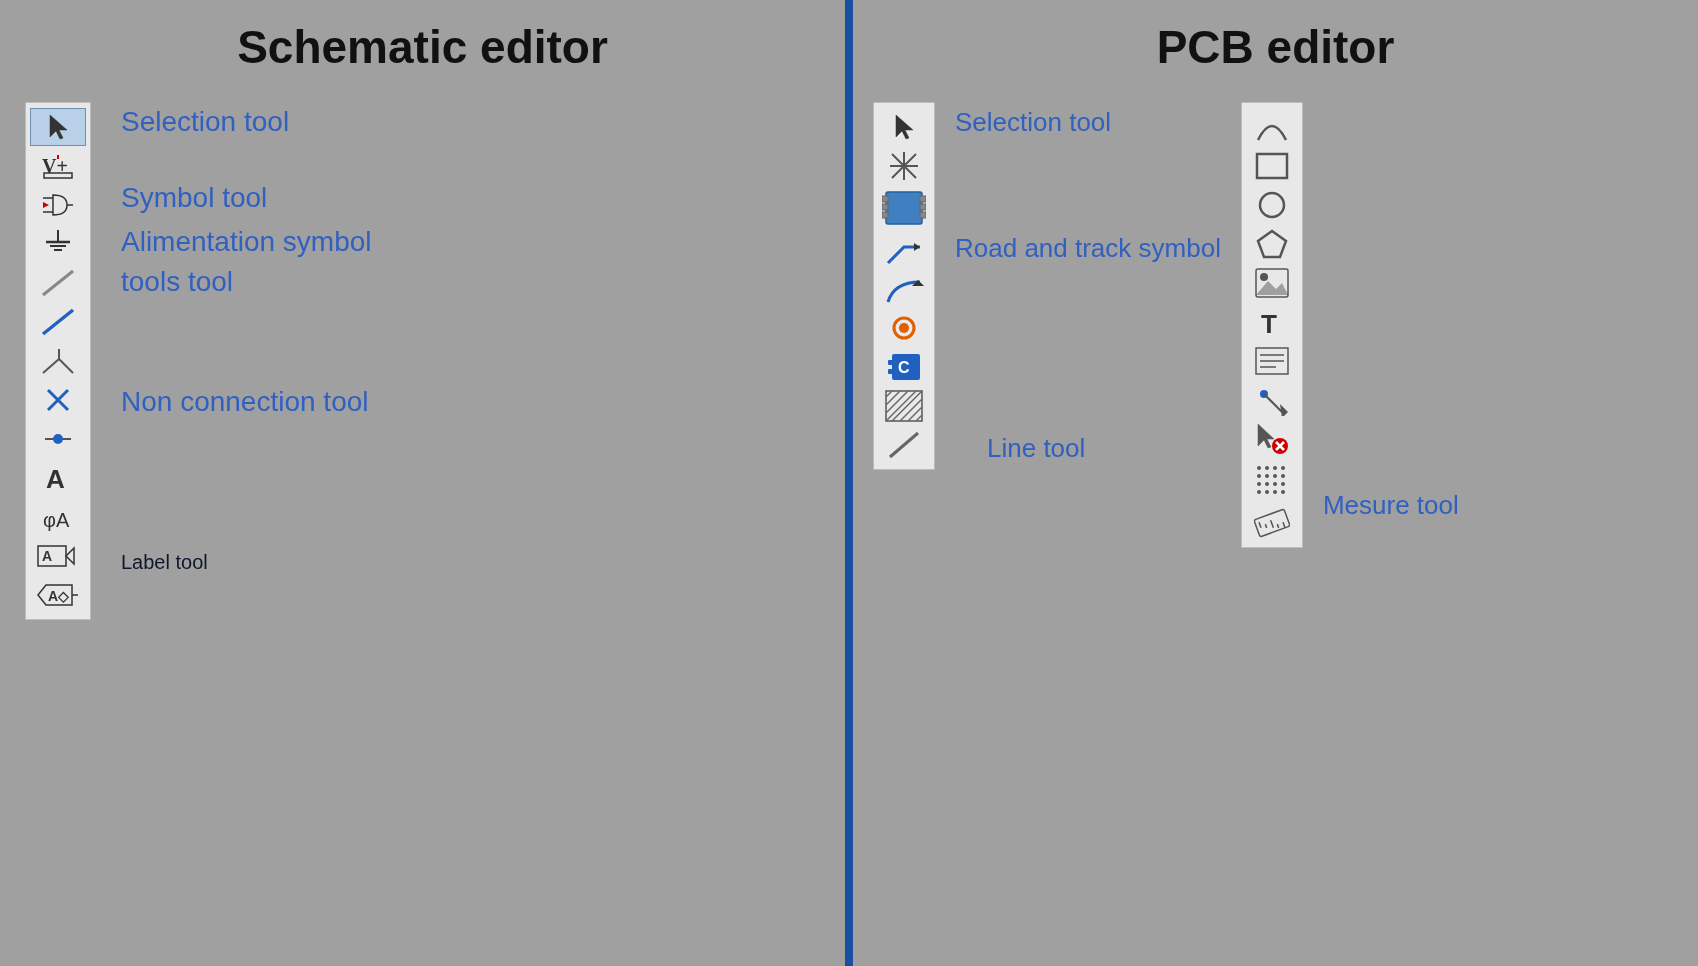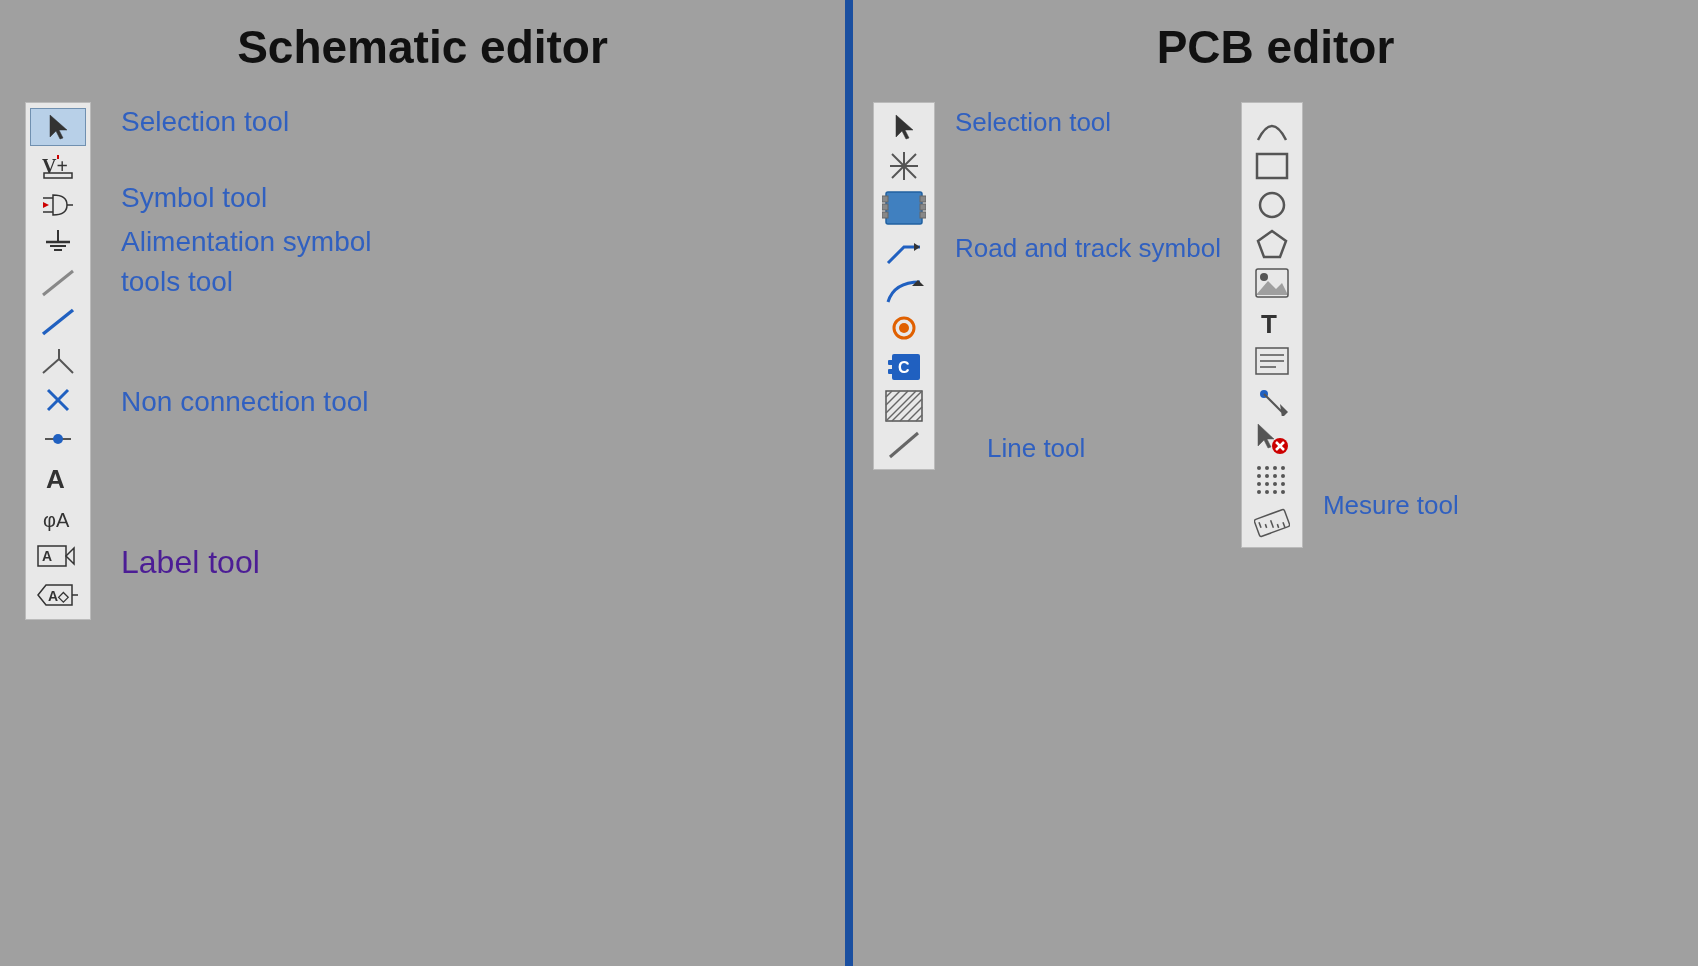--- a/index.html
+++ b/index.html
@@ -158,7 +158,7 @@
         <div style="height:40px;"></div>
 
         <div style="height:40px; display:flex; align-items:center;">
-          <span style="font-size:32px; color:#4c1d95;">Label tool</span>
+          <span style="font-size:20px; color:#0f172a;">Label tool</span>
         </div>
       </div>
     </div>

